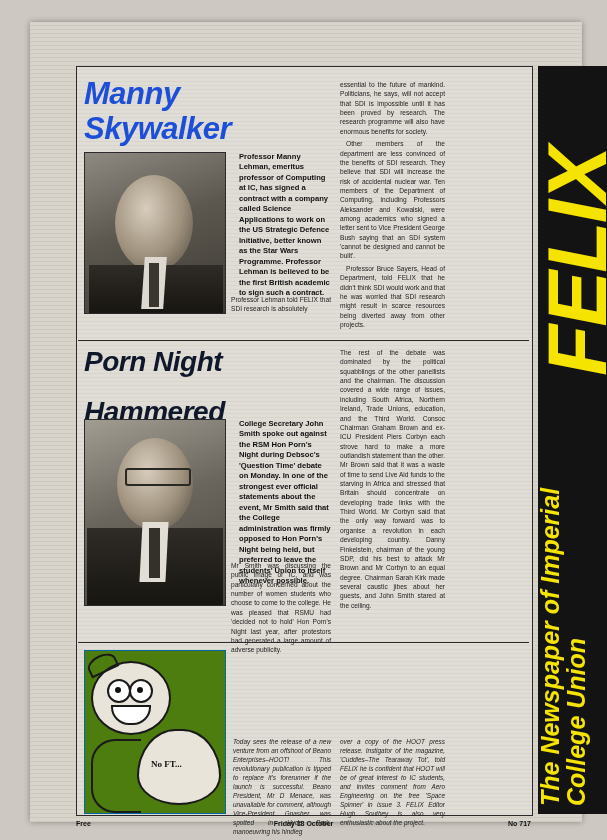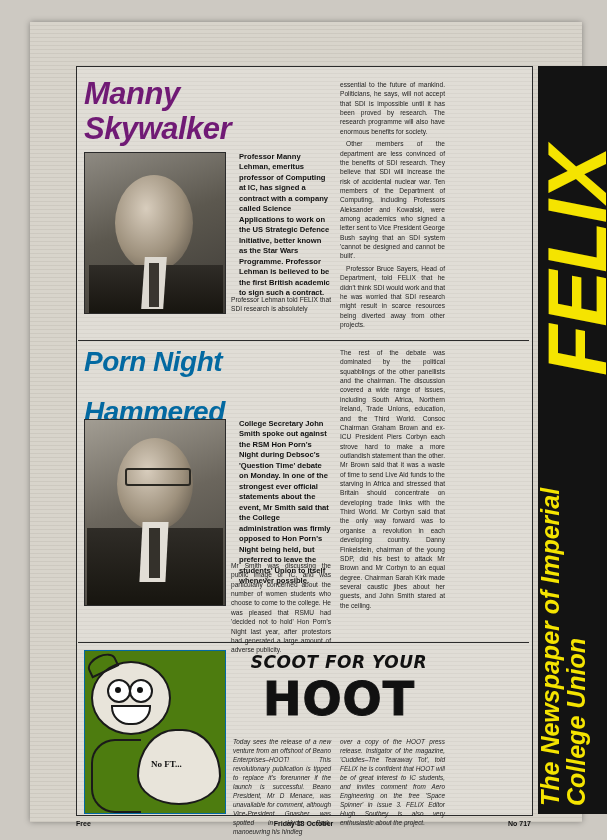--- a/index.html
+++ b/index.html
@@ -102,7 +102,7 @@
     font-style: italic;
     font-size: 31px;
     line-height: 1.0;
-    color: #701a75;
+    color: #1d4ed8;
     letter-spacing: -0.5px;
   }
   .headline2 {

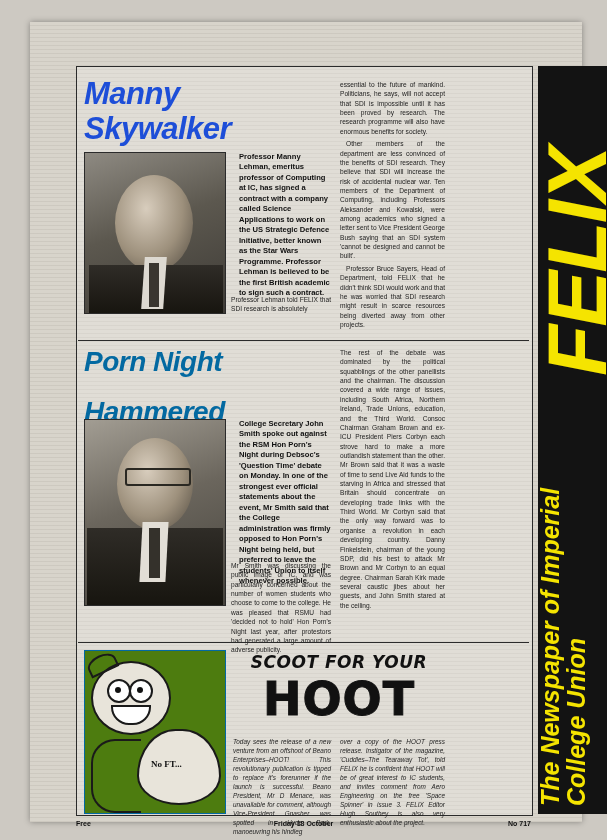--- a/index.html
+++ b/index.html
@@ -110,7 +110,7 @@
     font-style: italic;
     font-size: 28px;
     line-height: 1.02;
-    color: #0369a1;
+    color: #0f172a;
     letter-spacing: -0.5px;
   }
   .body-col {

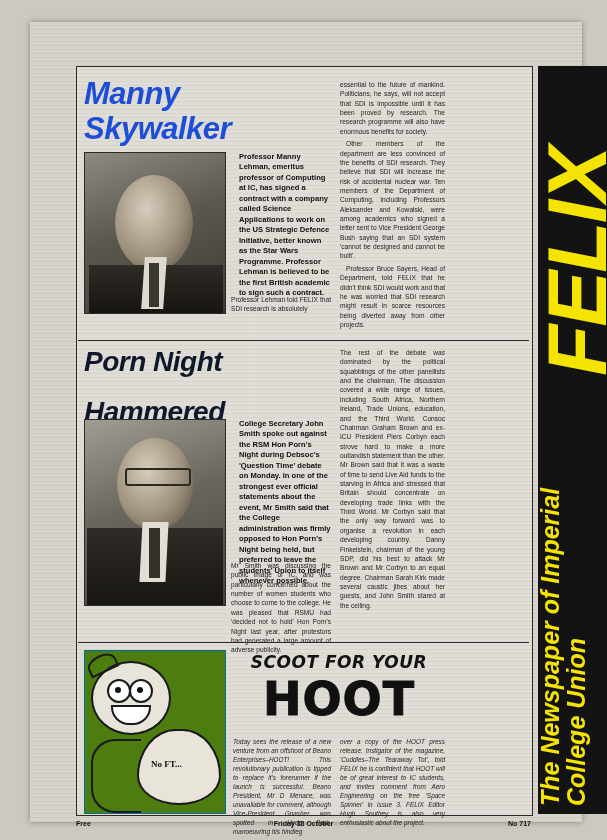--- a/index.html
+++ b/index.html
@@ -294,10 +294,6 @@
         <div style="position:absolute;left:6px;top:88px;width:48px;height:70px;border:2px solid #1a1a1a;border-right:none;border-radius:24px 0 0 24px;"></div>
       </div>
 
-      <div style="position:absolute;left:165px;top:600px;width:212px;">
-        <div class="hoot-title">SCOOT FOR YOUR</div>
-        <div class="hoot-big">HOOT</div>
-      </div>
 
       <div class="small-caption" style="position:absolute;left:165px;top:686px;width:98px;">
         <p>Today sees the release of a new venture from an offshoot of Beano Enterprises–HOOT! This revolutionary publication is tipped to replace it's forerunner if the launch is successful. Beano President, Mr D Menace, was unavailable for comment, although Vice-President Gnasher was spotted in Hyde Park, manoeuvring his hindleg</p>

